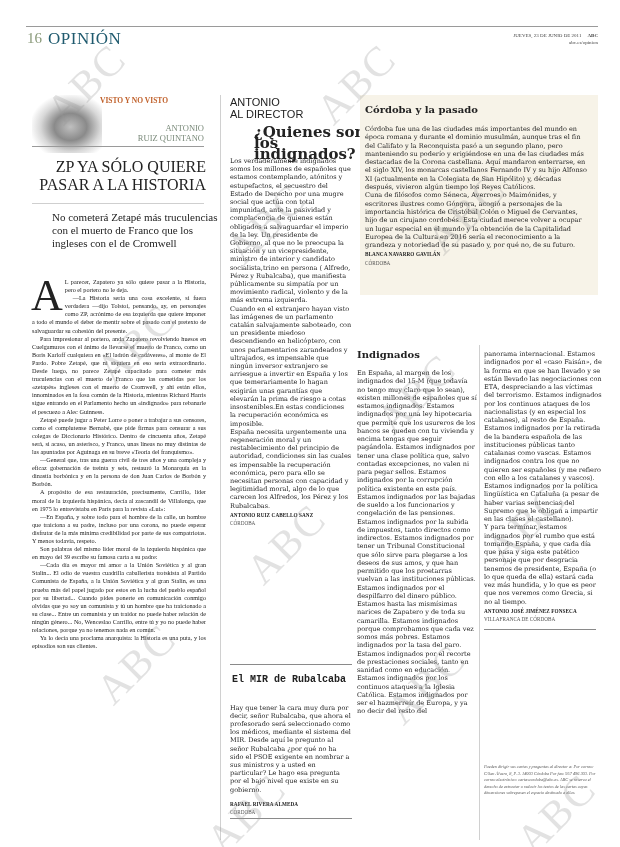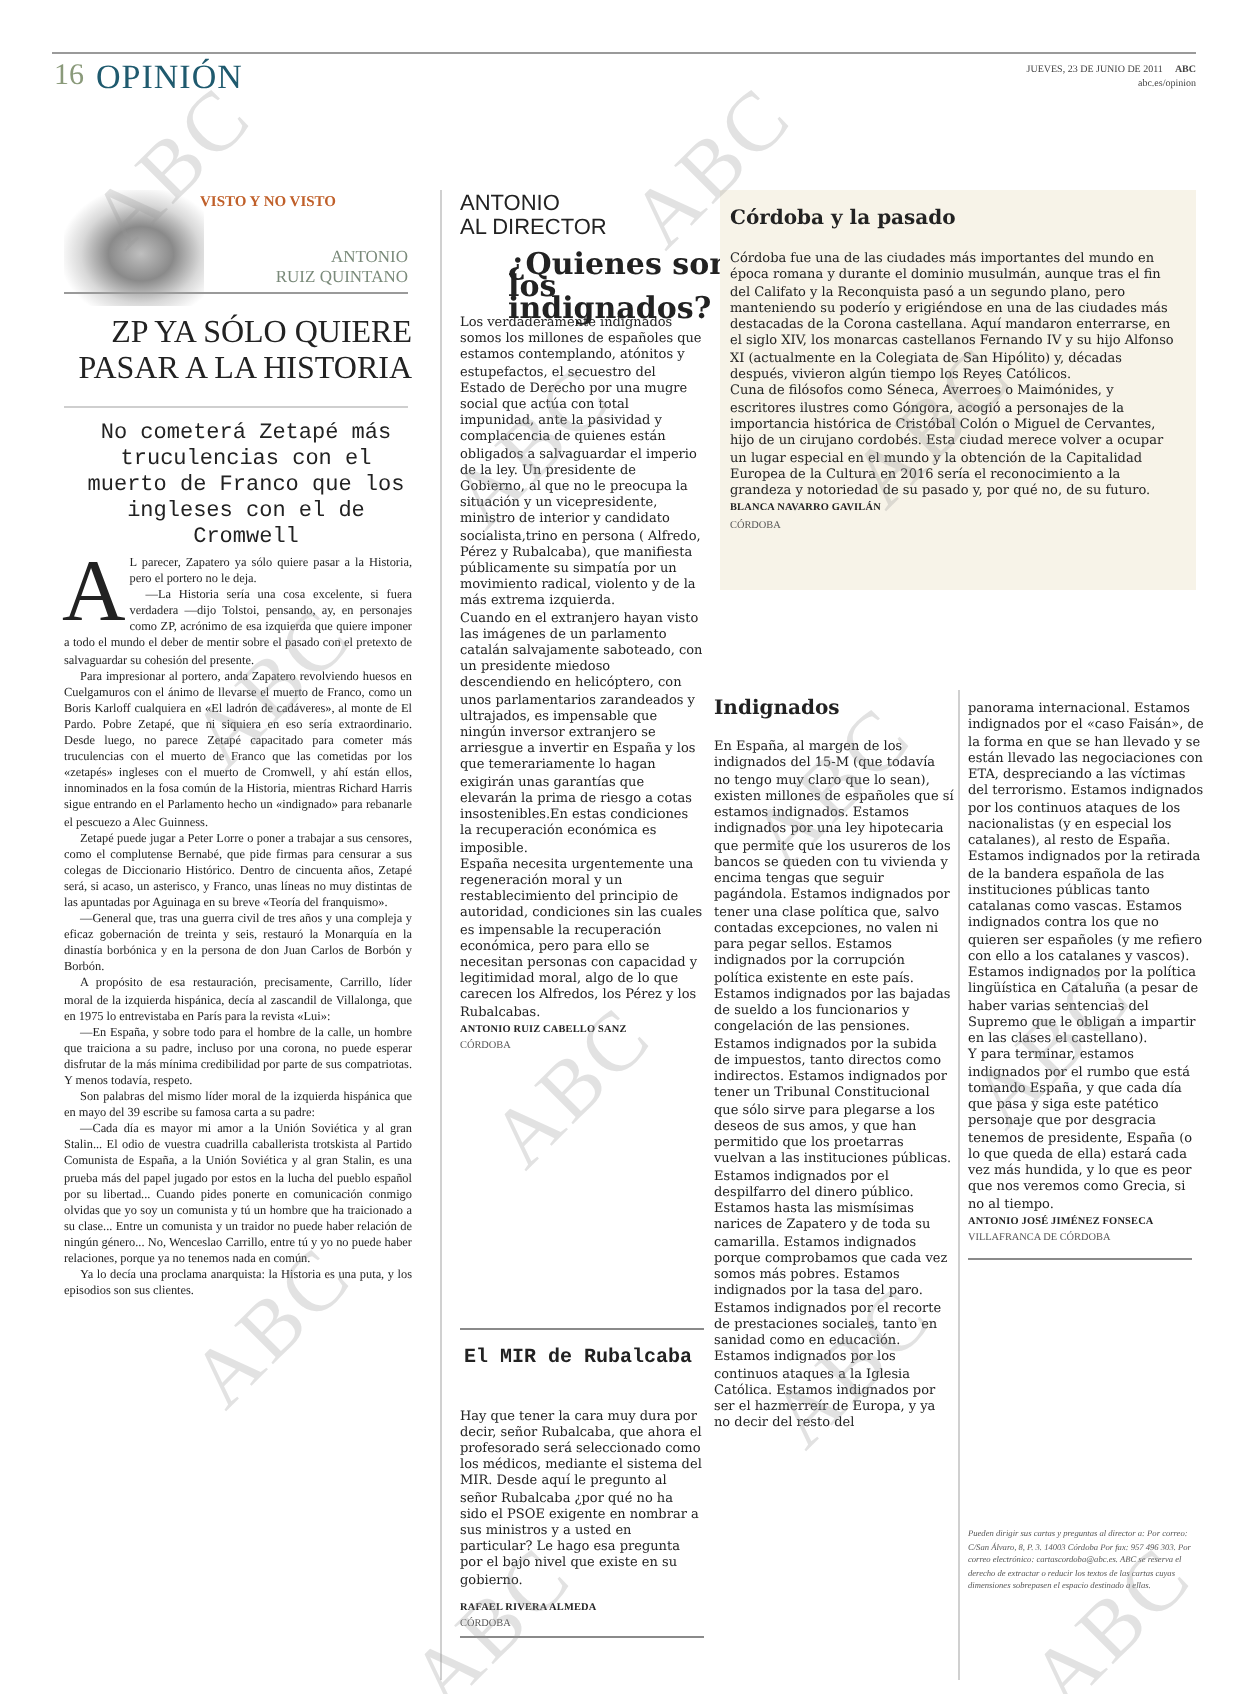--- a/index.html
+++ b/index.html
@@ -18,7 +18,7 @@
   .rule1 { left:32px; top:146px; width:172px; height:1px; background:#9a9a9a; }
   .headline { left:32px; top:158px; width:174px; text-align:right; font-size:16px; line-height:18px; color:#222; font-family:"Liberation Serif", serif; }
   .rule2 { left:32px; top:203px; width:172px; height:1px; background:#cfcfcf; }
-  .deck { left:40px; top:211px; width:166px; text-align:center; font-size:11px; line-height:13px; color:#222; font-family:Liberation Mono, monospace; }
+  .deck { left:52px; top:211px; width:166px; text-align:left; font-size:11px; line-height:13px; color:#222; font-family:Liberation Serif, serif; }
   .body1 { left:32px; top:278px; width:174px; font-size:6.2px; line-height:8.1px; text-align:justify; font-family:"Liberation Serif", serif; }
   .body1 p { margin:0; text-indent:8px; }
   .dropcap { float:left; font-size:44px; line-height:36px; margin:0 2px -2px -1px; font-family:"Liberation Serif", serif; }

